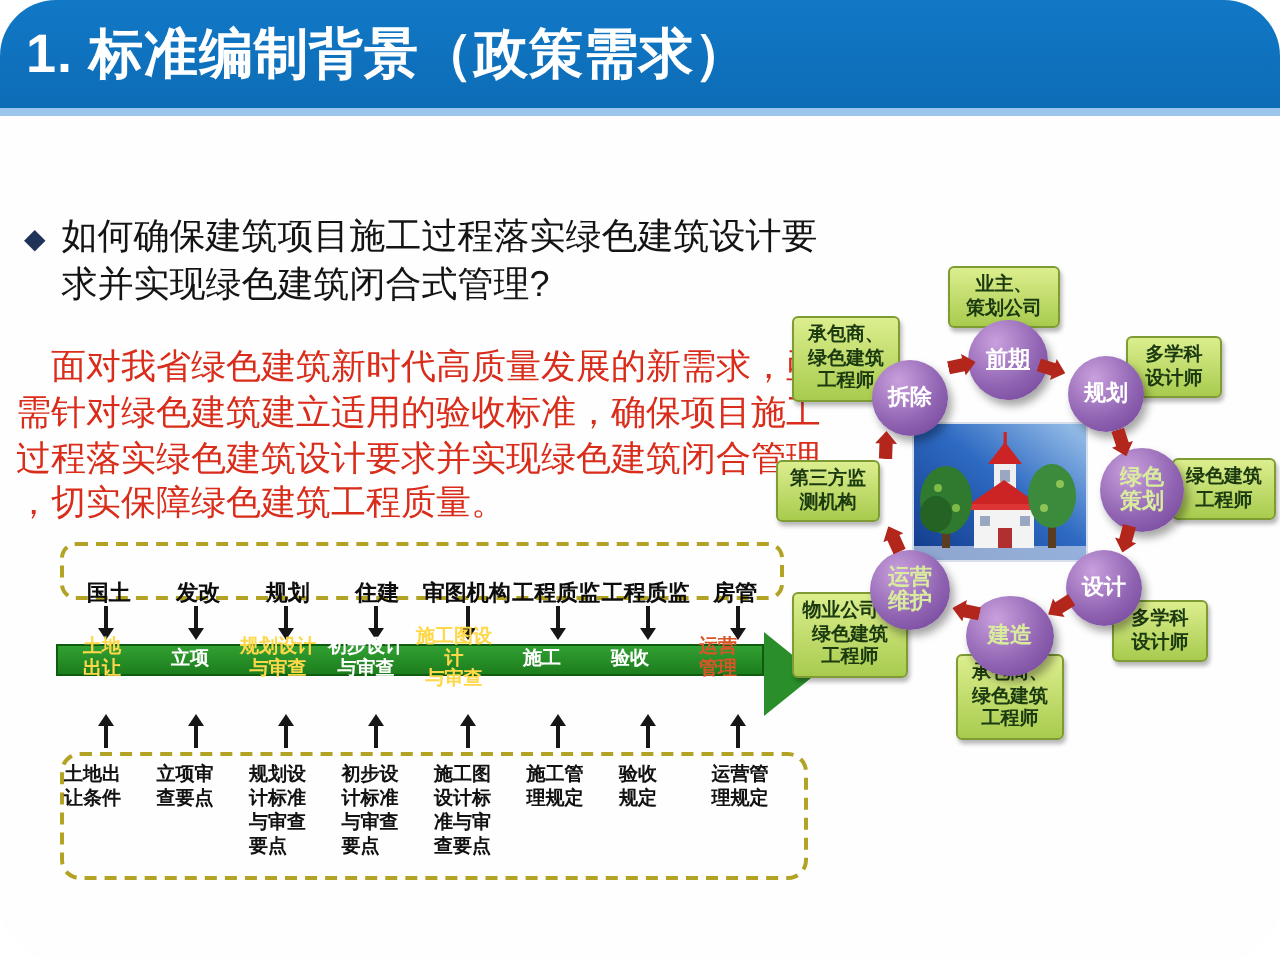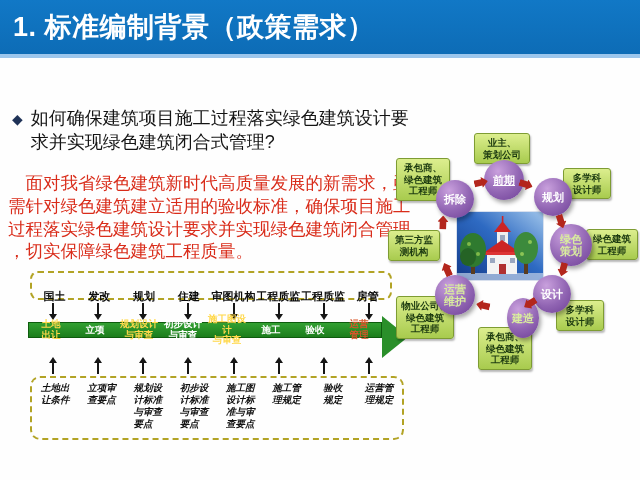--- a/index.html
+++ b/index.html
@@ -5,7 +5,7 @@
   * { margin:0; padding:0; box-sizing:border-box; }
   html,body { background:#ffffff; }
   body { font-family:"Liberation Sans","DejaVu Sans",sans-serif; }
-  .slide { position:relative; width:640px; height:480px; background:#fefefe; overflow:hidden; }
+  .slide { position:relative; width:640px; height:480px; background:#fefefe; overflow:hidden;border-radius:28px; }
 
   
   .header { position:absolute; left:0; top:0; width:640px; height:58px;

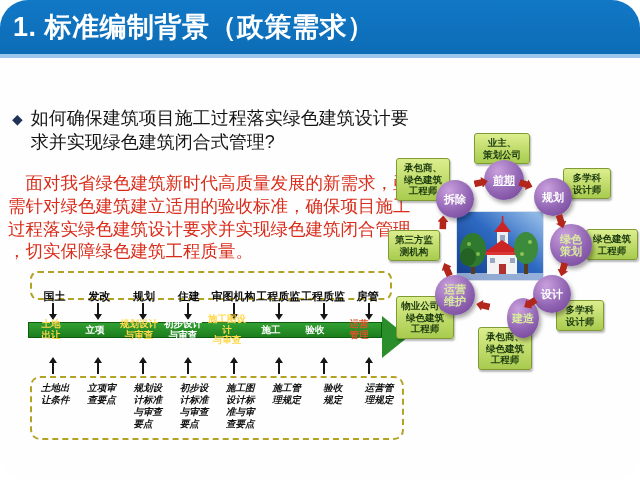--- a/index.html
+++ b/index.html
@@ -272,7 +272,7 @@
     <div class="phase pale" style="left:182px; top:99px; width:42px; height:42px;">绿色
 策划</div>
     <div class="phase" style="left:165px; top:150px; width:38px; height:38px;">设计</div>
-    <div class="phase pale" style="left:115px; top:173px; width:32px; height:40px;margin-left:24px;">建造</div>
+    <div class="phase pale" style="left:115px; top:173px; width:44px; height:40px;">建造</div>
     <div class="phase pale" style="left:67px; top:150px; width:40px; height:40px;">运营
 维护</div>
     <div class="phase" style="left:68px; top:55px; width:38px; height:38px;">拆除</div>

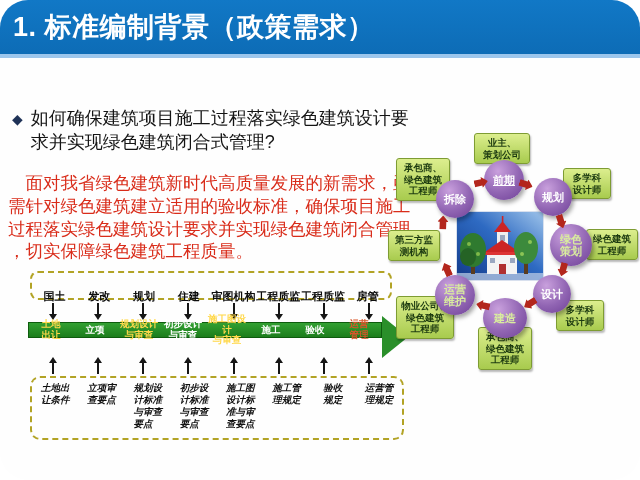--- a/index.html
+++ b/index.html
@@ -47,7 +47,7 @@
     border-left:26px solid #2a8f2a; }
   .doc-box { position:absolute; left:2px; top:105px; width:374px; height:64px;
     border:2px dashed #b2a325; border-radius:10px; display:flex; padding-top:4px; }
-  .doc-box .cell { flex:1; display:flex; justify-content:center;font-style:italic; }
+  .doc-box .cell { flex:1; display:flex; justify-content:flex-start; }
   .doc-box .doc { font-size:9.5px; font-weight:bold; color:#121212; line-height:1.25; white-space:pre; }
 
   

